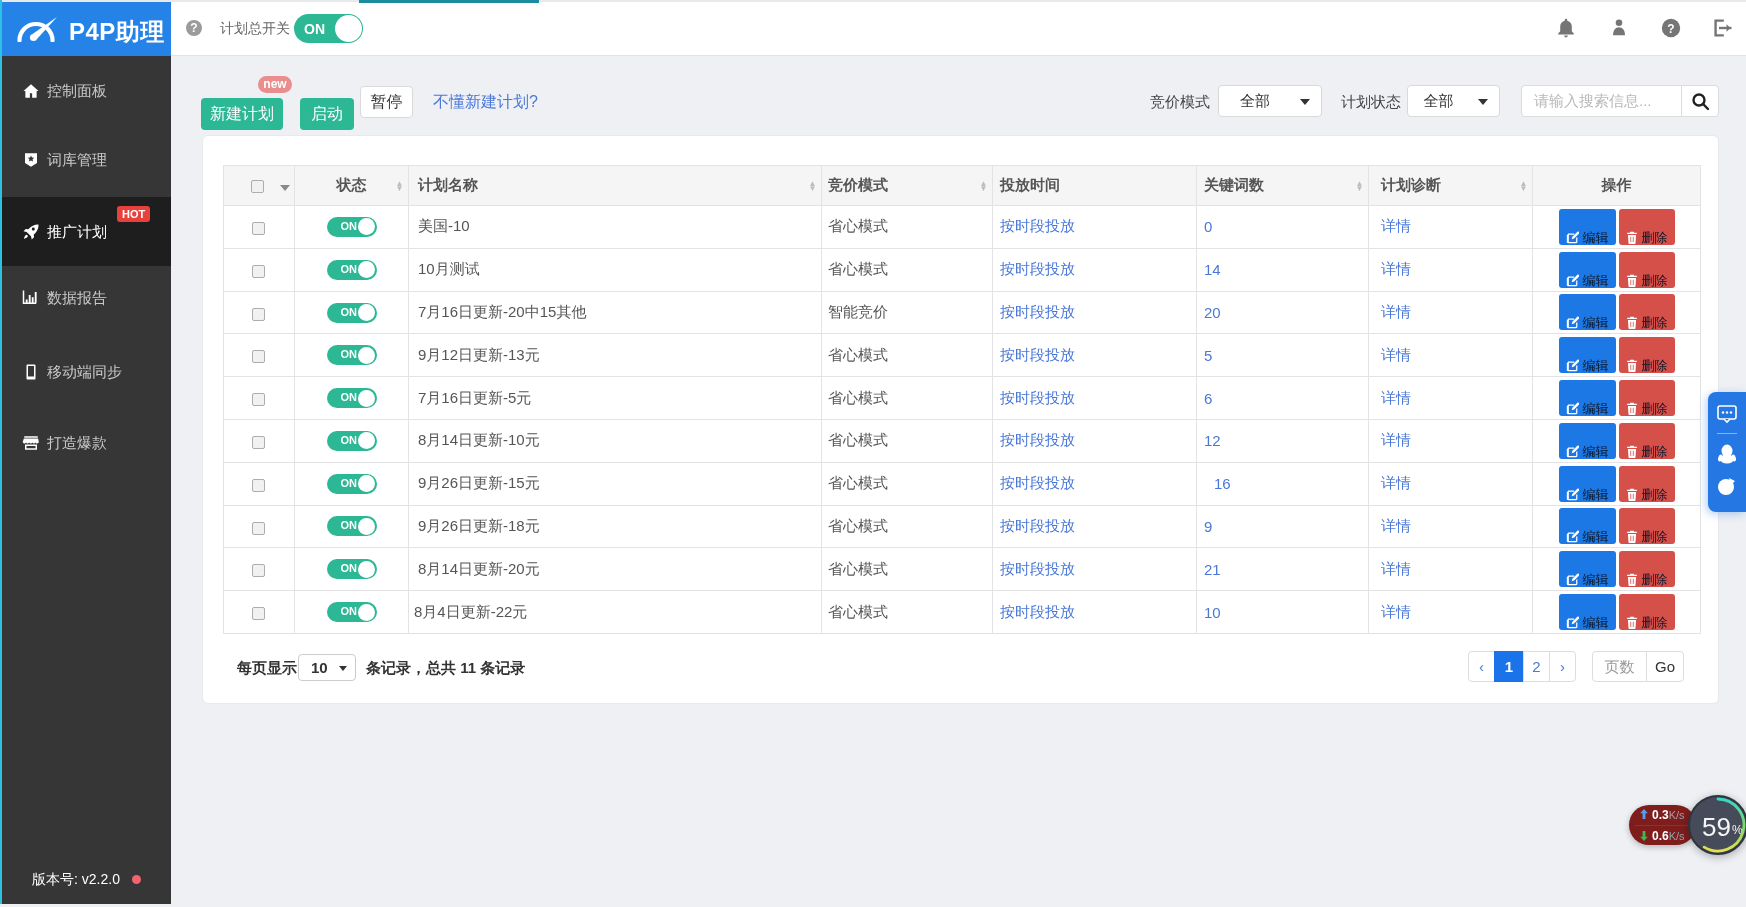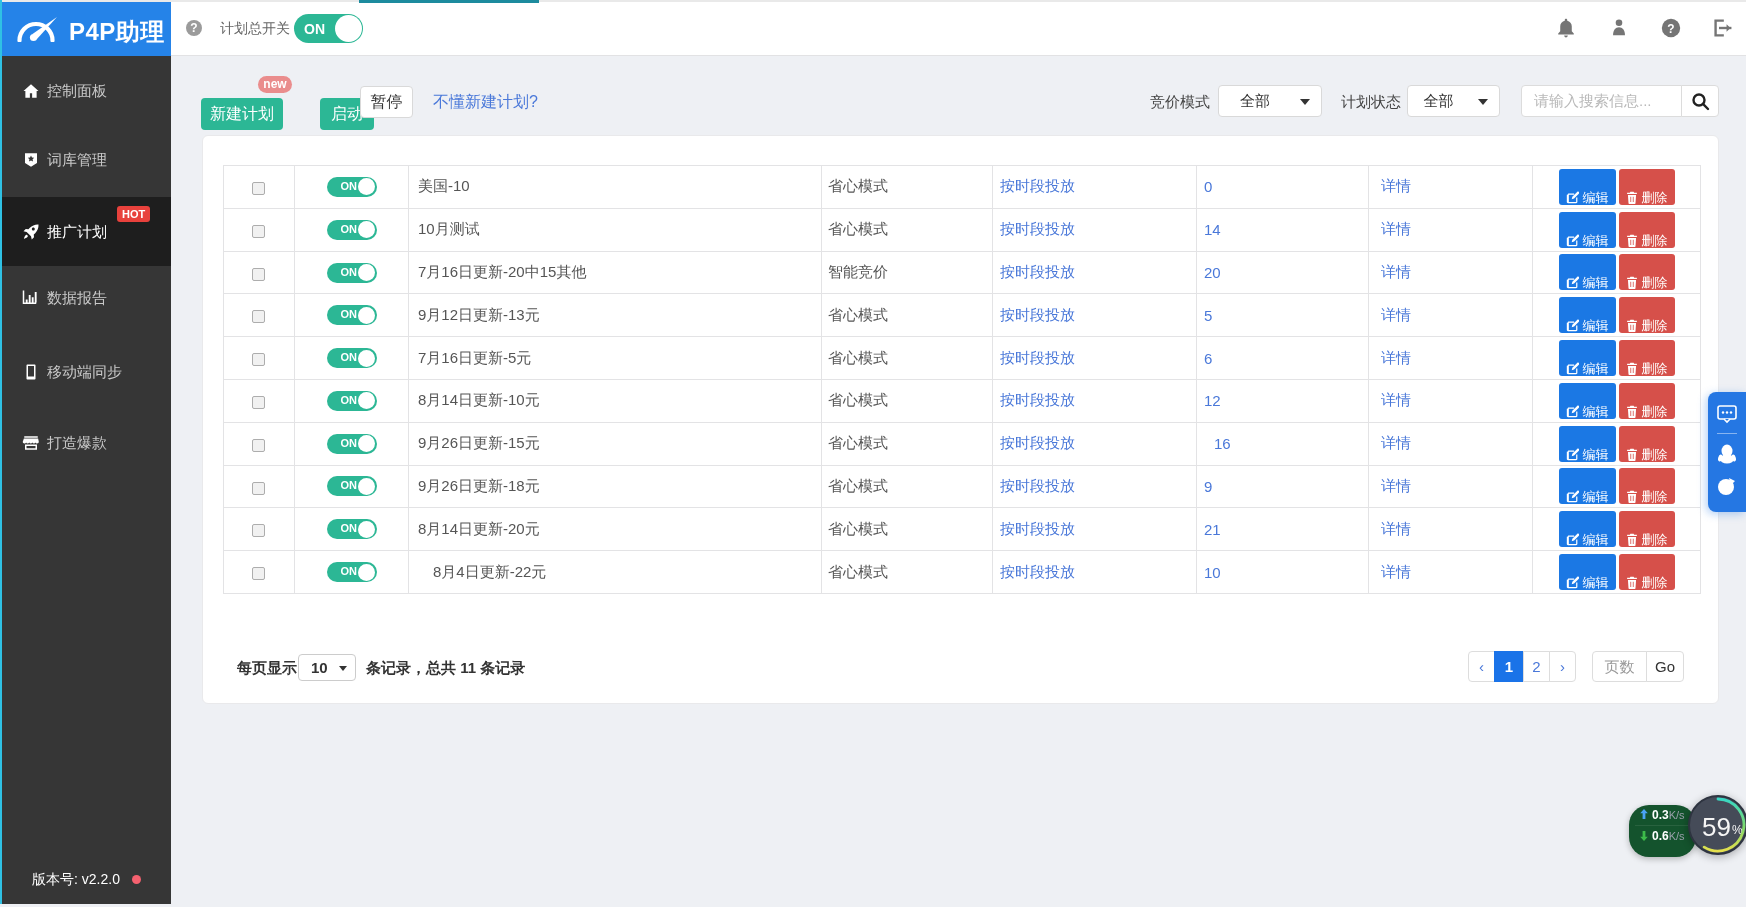--- a/index.html
+++ b/index.html
@@ -149,7 +149,7 @@
 
 <div class="abs btn green" style="left:201px;top:86px;width:82px;">新建计划</div>
 <div class="abs" id="newbadge">new</div>
-<div class="abs btn green" style="left:320px;top:86px;width:54px;">启动</div>
+<div class="abs btn green" style="left:300px;top:86px;width:54px;">启动</div>
 <div class="abs btn white" style="left:360px;top:86px;width:53px;">暂停</div>
 <div class="abs" id="helplink">不懂新建计划?</div>
 <div class="abs flabel" style="left:1150px;">竞价模式</div>

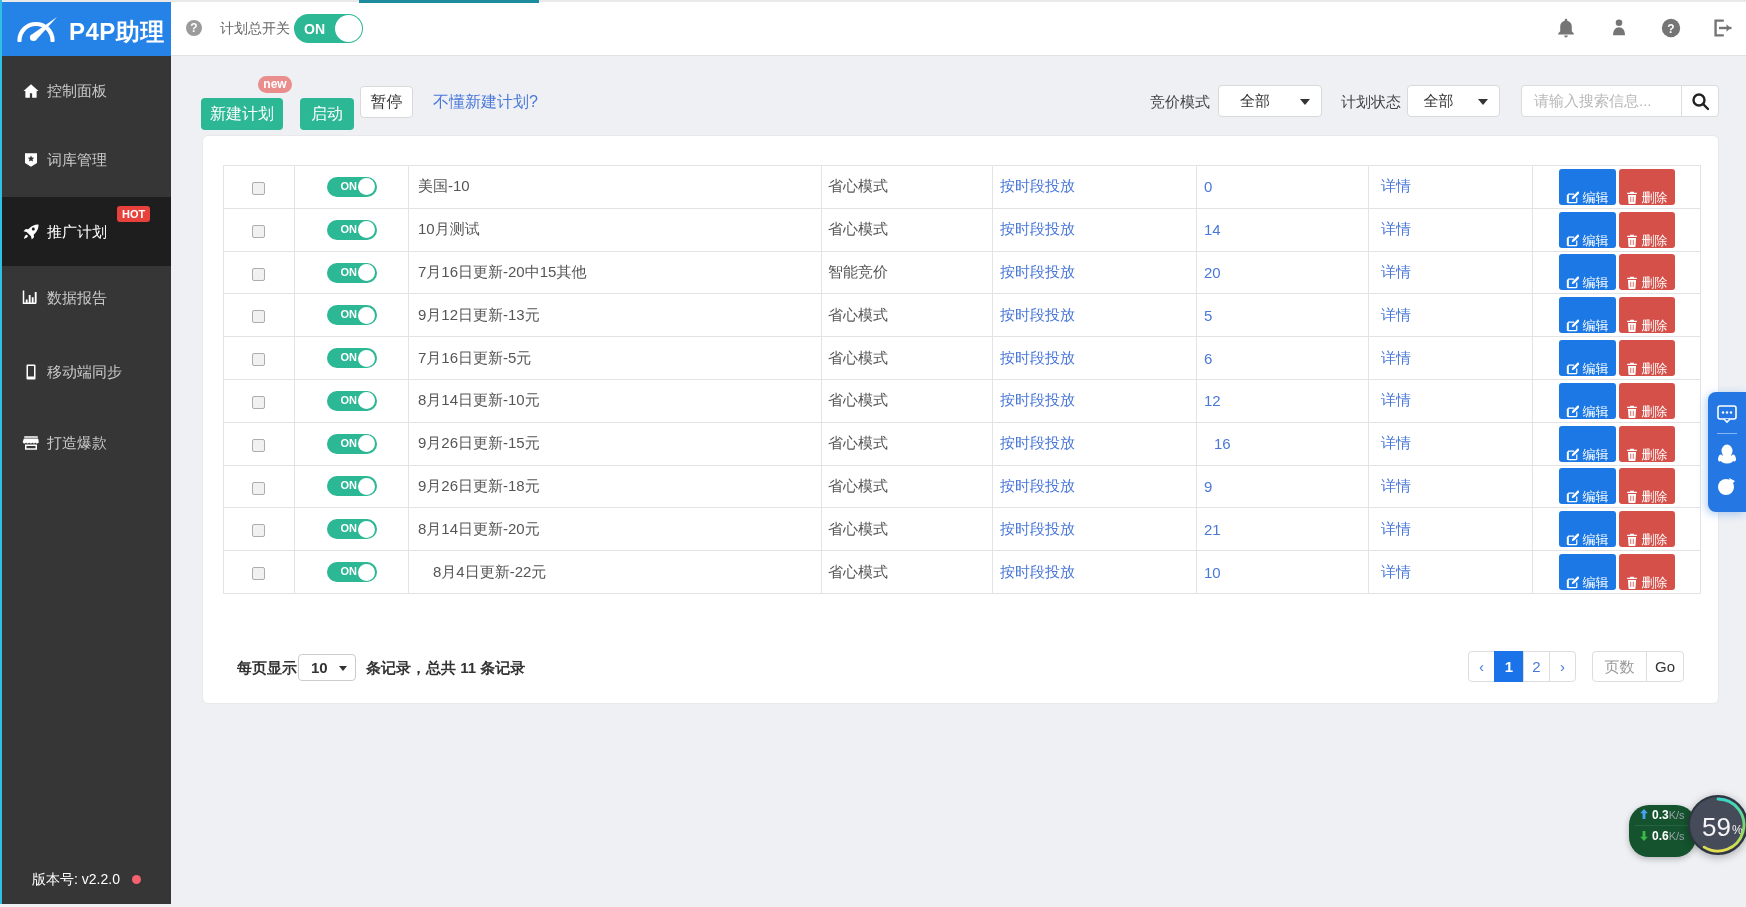--- a/index.html
+++ b/index.html
@@ -183,6 +183,16 @@
       <col style="width:168px">
     </colgroup>
 <tbody>
+      <tr id="hdr">
+<th style="text-align:left;padding-left:27px;"><span class="ck" style="vertical-align:-2px"></span><span class="caret" style="margin-left:16px"></span></th>
+<th>状态<span class="sort">▲<br>▼</span></th>
+<th style="text-align:left;padding-left:9px;">计划名称<span class="sort">▲<br>▼</span></th>
+<th style="text-align:left;padding-left:6px;">竞价模式<span class="sort">▲<br>▼</span></th>
+<th style="text-align:left;padding-left:7px;">投放时间</th>
+<th style="text-align:left;padding-left:7px;">关键词数<span class="sort">▲<br>▼</span></th>
+<th style="text-align:left;padding-left:12px;">计划诊断<span class="sort">▲<br>▼</span></th>
+<th>操作</th>
+</tr>
 <tr>
 <td style="text-align:left;padding-left:28px;"><span class="ck" style="vertical-align:middle;"></span></td>
 <td style="text-align:center;"><span class="tgl"><span class="on">ON</span><span class="knob"></span></span></td>

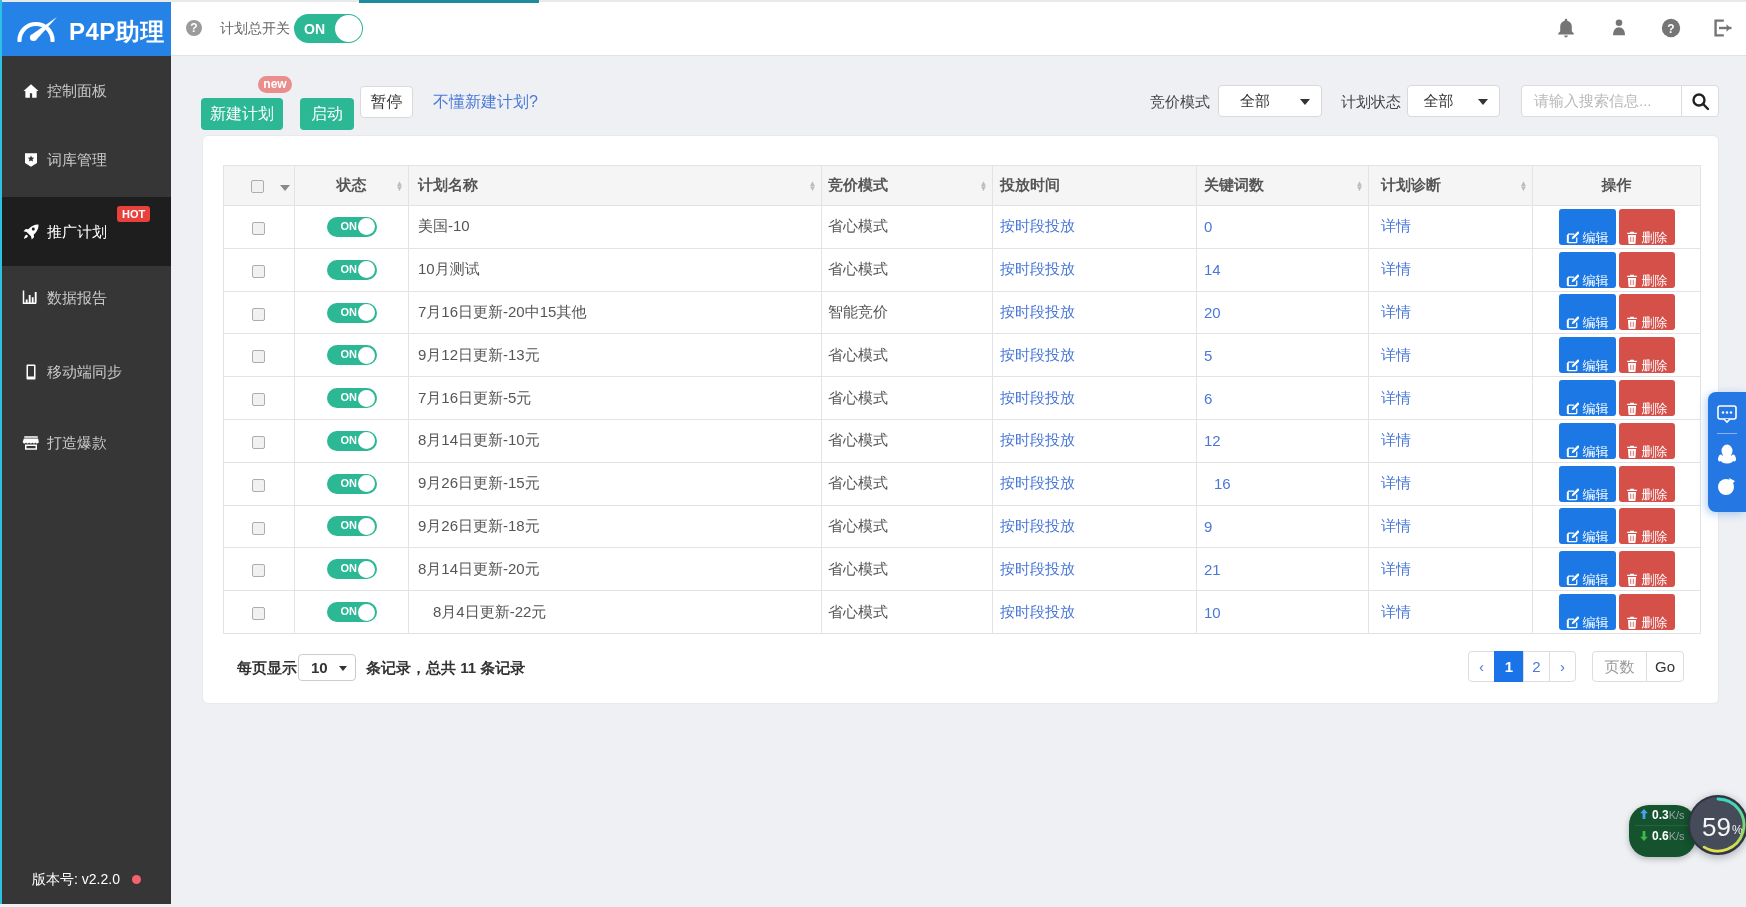--- a/index.html
+++ b/index.html
@@ -53,7 +53,7 @@
 .tgl .on{position:absolute;left:14px;top:3px;color:#fff;font-size:11px;font-weight:bold;}
 .tgl .knob{position:absolute;right:1.5px;top:1.5px;width:17px;height:17px;border-radius:50%;background:#fff;}
 #tbl td.blue{color:#4a78d9;}
-.abtn{display:inline-block;height:21px;border-radius:3px;color:#ffffff;font-size:13px;line-height:21px;padding:18px 7px;vertical-align:middle;}
+.abtn{display:inline-block;height:21px;border-radius:3px;color:#0f172a;font-size:13px;line-height:21px;padding:18px 7px;vertical-align:middle;}
 .abtn.edit{background:#1b78e4;margin-right:3px;}
 .abtn.del{background:#d6504a;}
 .abtn svg{vertical-align:-2px;margin-right:4px;}

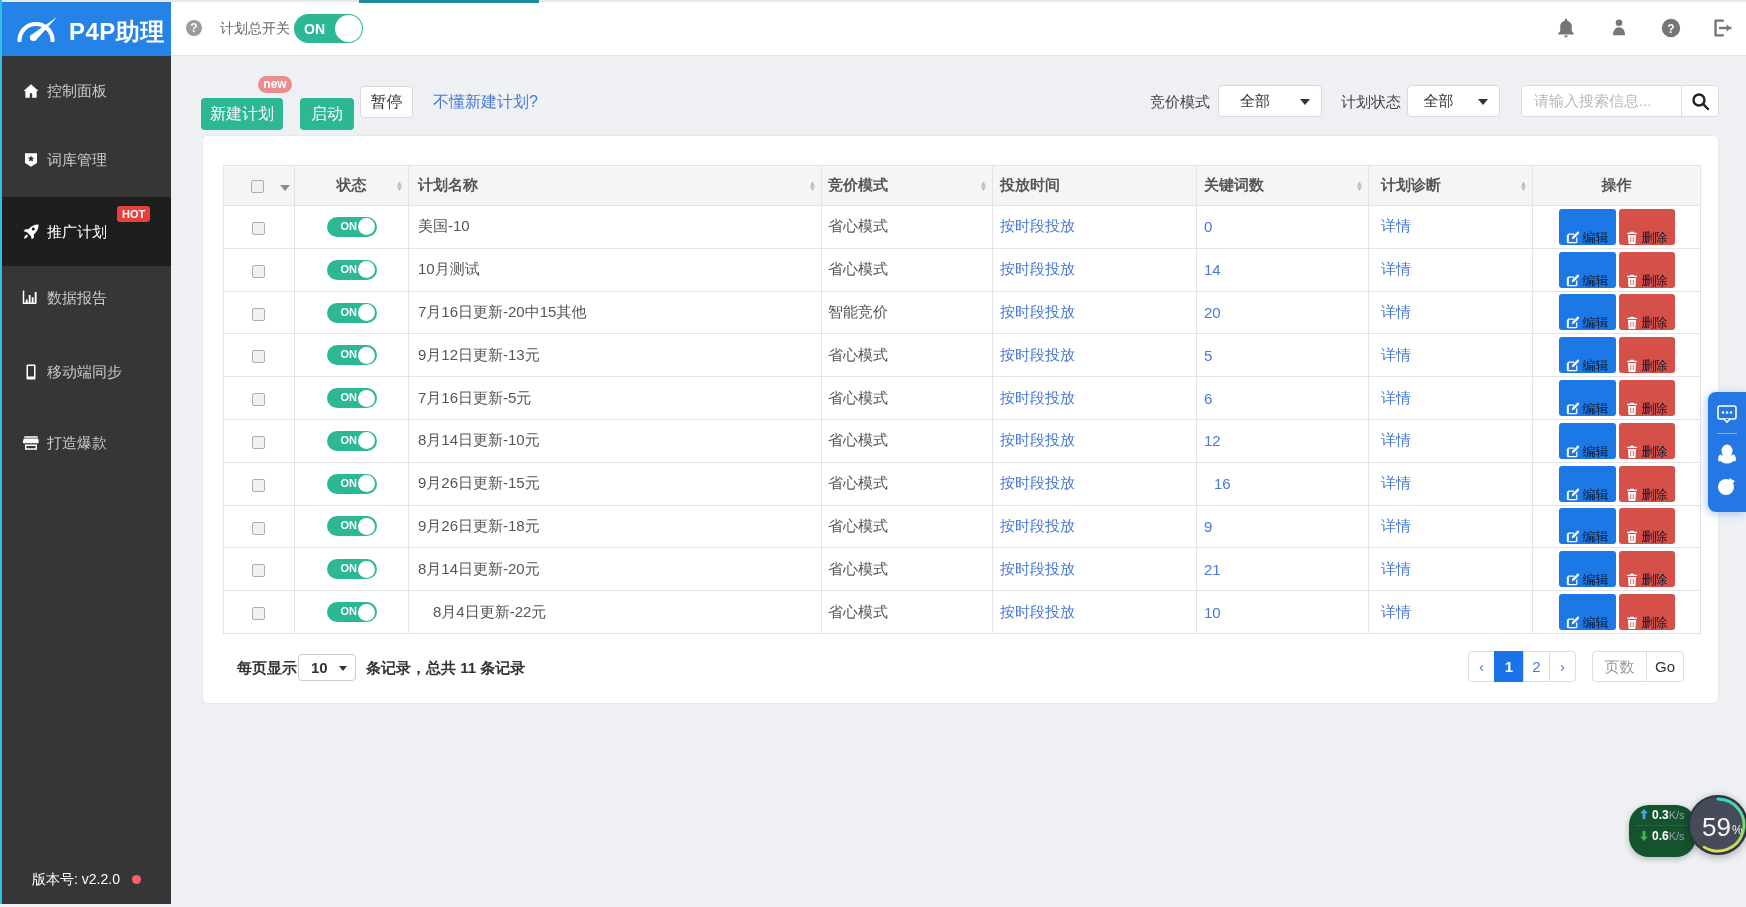--- a/index.html
+++ b/index.html
@@ -322,7 +322,7 @@
 <tr>
 <td style="text-align:left;padding-left:28px;"><span class="ck" style="vertical-align:middle;"></span></td>
 <td style="text-align:center;"><span class="tgl"><span class="on">ON</span><span class="knob"></span></span></td>
-<td style="padding-left:24px;">8月4日更新-22元</td>
+<td style="padding-left:5px;">8月4日更新-22元</td>
 <td style="padding-left:6px;">省心模式</td>
 <td style="padding-left:7px;" class="blue">按时段投放</td>
 <td style="padding-left:7px;" class="blue">10</td>

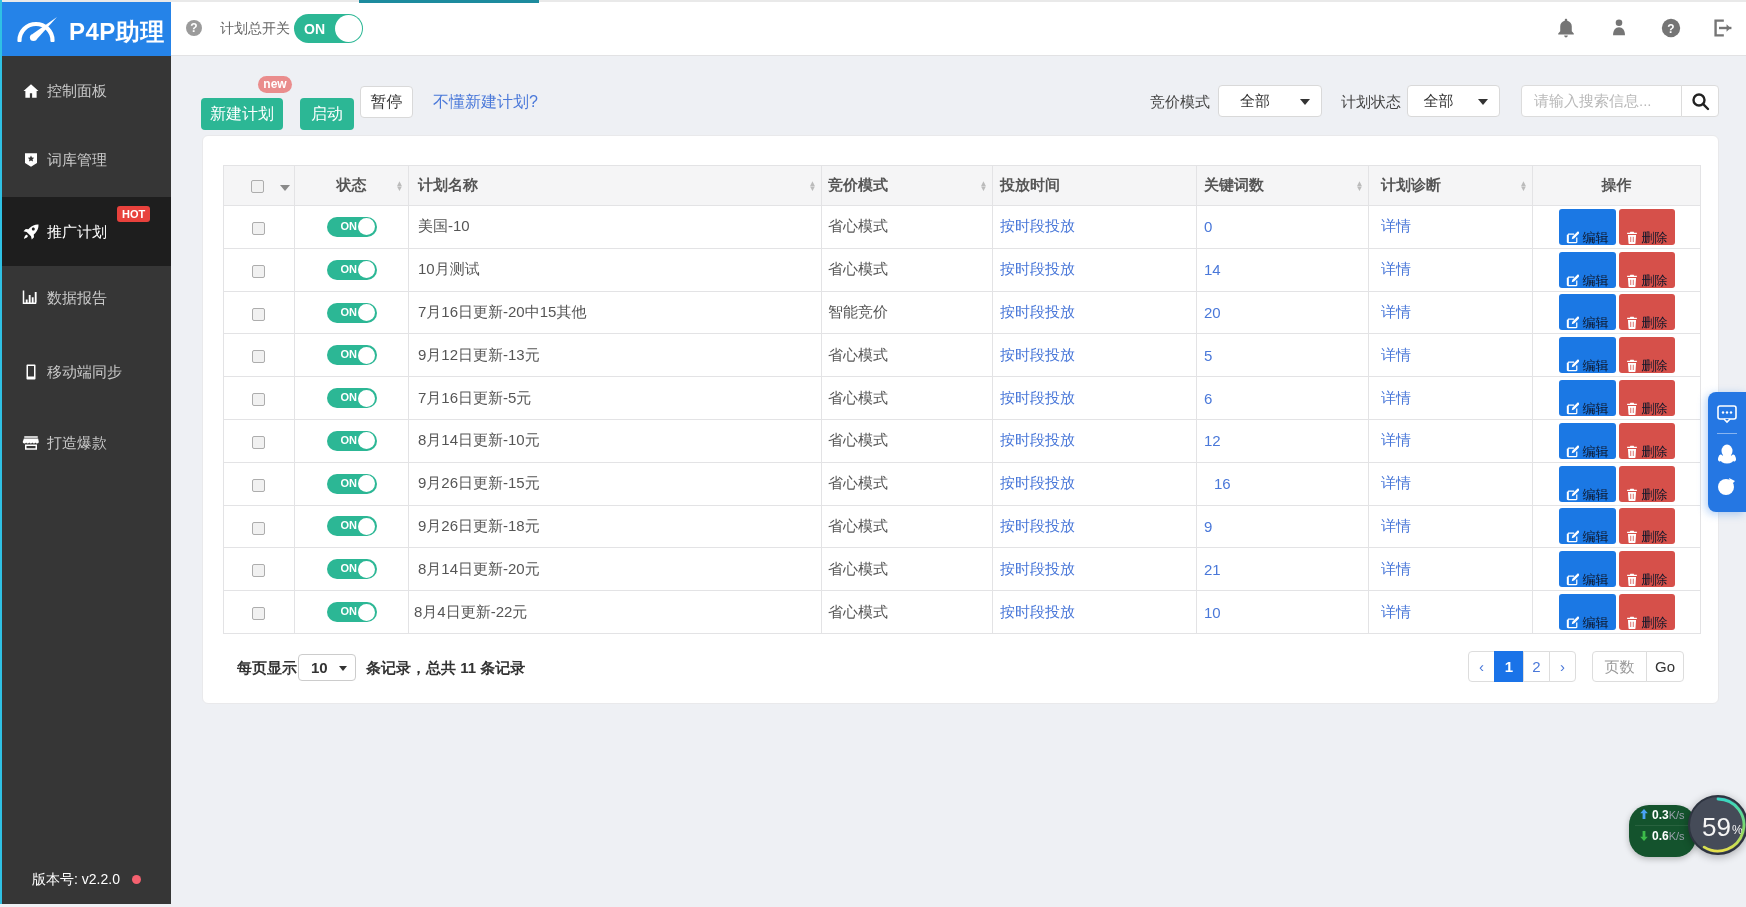--- a/index.html
+++ b/index.html
@@ -66,7 +66,7 @@
 .pgcell{position:absolute;top:651px;height:31px;background:#fff;border:1px solid #ddd;text-align:center;line-height:29px;font-size:15px;color:#4a78d9;}
 
 #floatw{left:1708px;top:392px;width:38px;height:120px;background:#2577e3;border-radius:8px 0 0 8px;box-shadow:-2px 2px 8px rgba(37,119,227,.35);}
-#speedpill{left:1629px;top:805px;width:67px;height:52px;background:#14532d;border-radius:20px;box-shadow:0 2px 6px rgba(0,0,0,.25);}
+#speedpill{left:1629px;top:805px;width:67px;height:40px;background:#7f1d1d;border-radius:20px;box-shadow:0 2px 6px rgba(0,0,0,.25);}
 #pct{left:1688px;top:795px;width:60px;height:60px;border-radius:50%;background:#454b58;border:2px solid #2e3440;box-shadow:0 2px 8px rgba(0,0,0,.3);}
 </style>
 </head>

